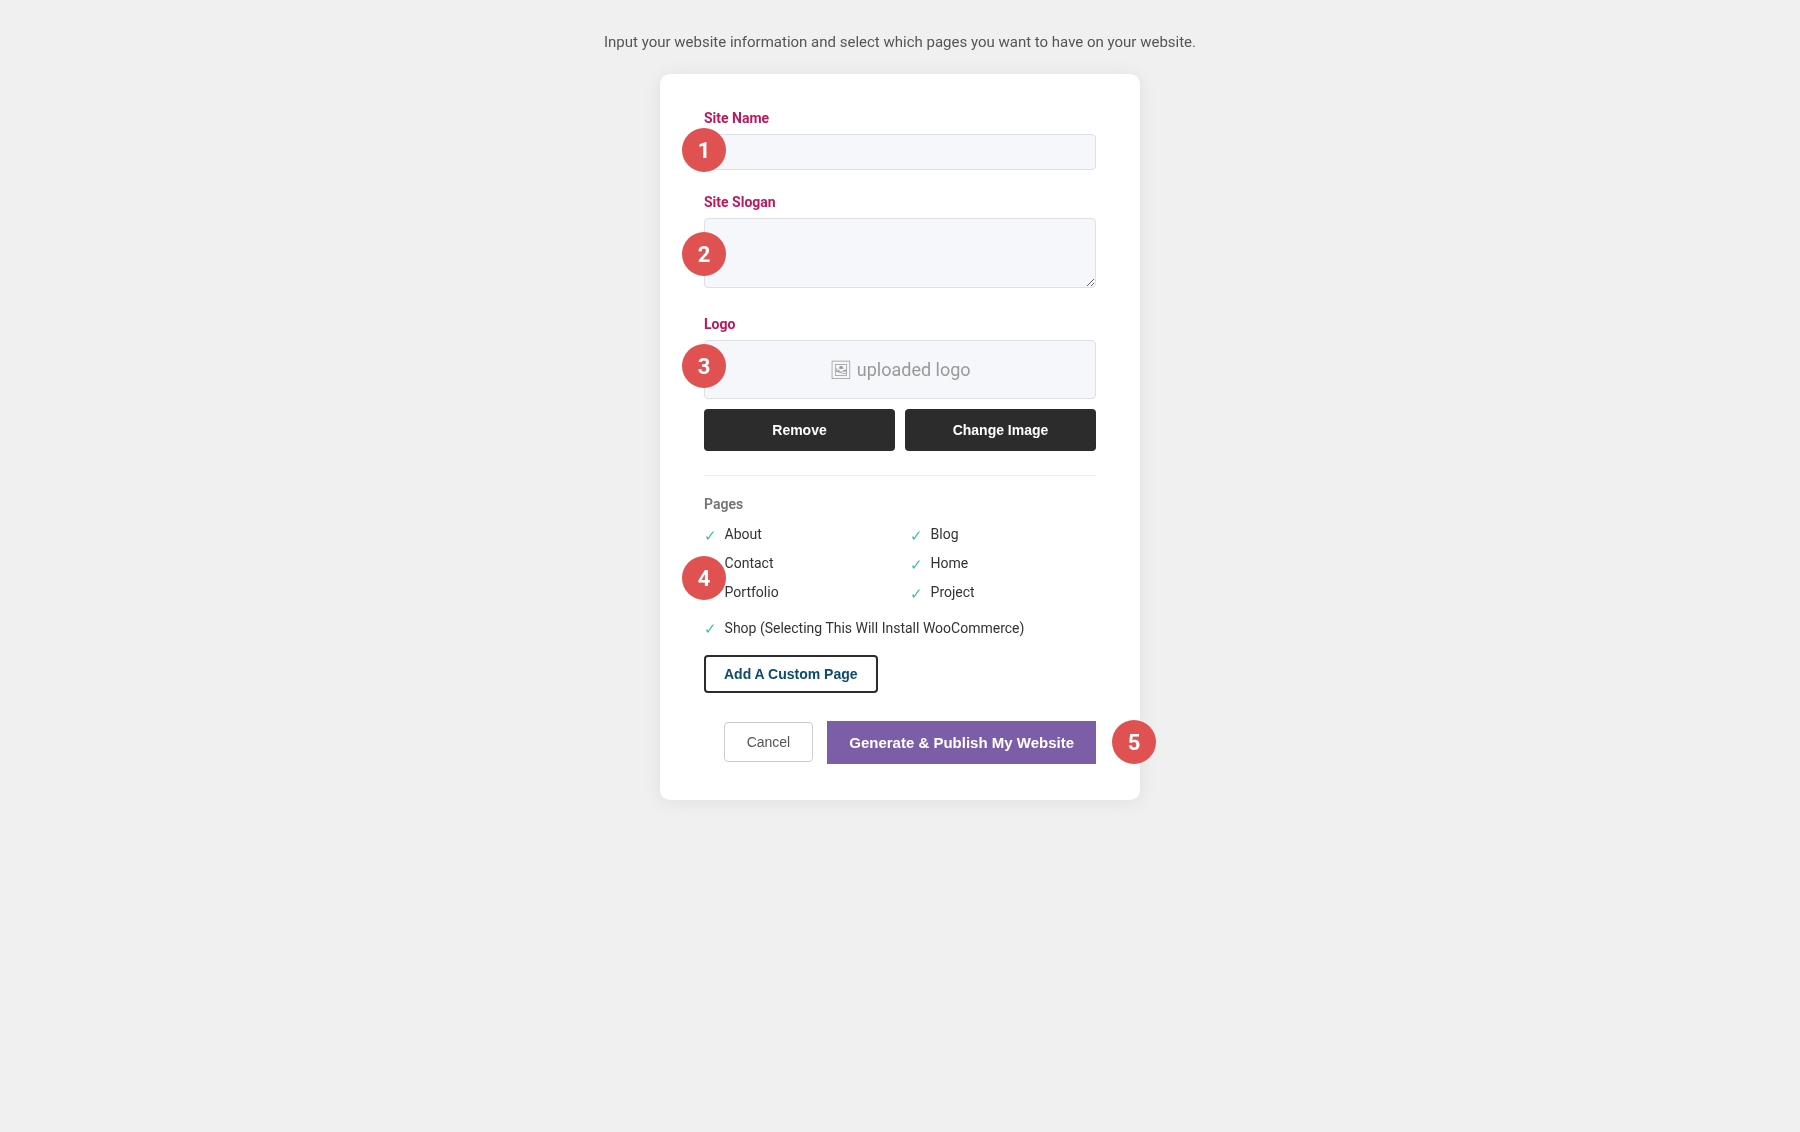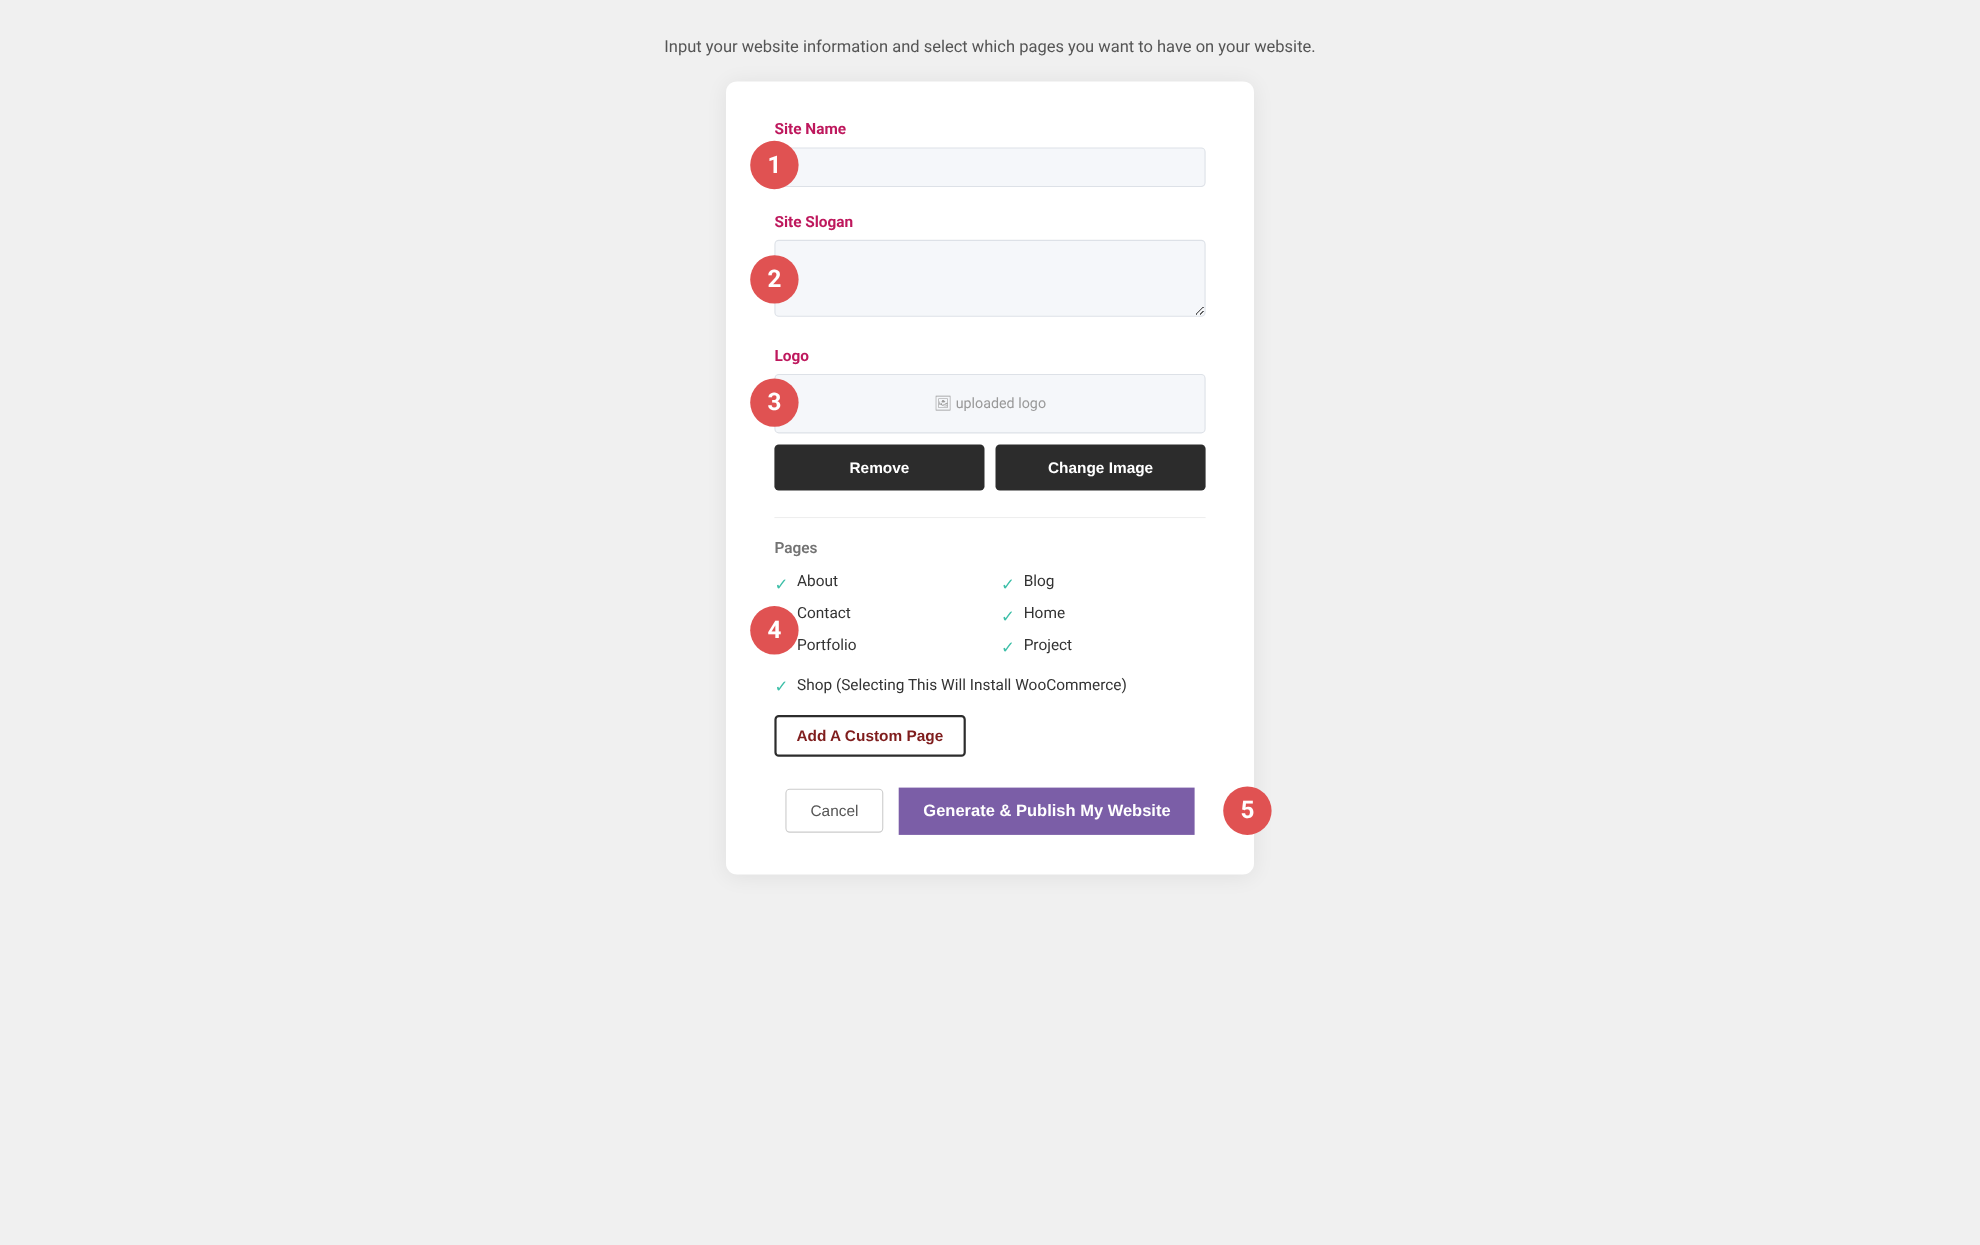--- a/index.html
+++ b/index.html
@@ -135,7 +135,7 @@
     .logo-preview-img {
       display: inline-block;
       color: #999;
-      font-size: 13px;
+      font-size: 18px;
     }
 
     .logo-btn-row {

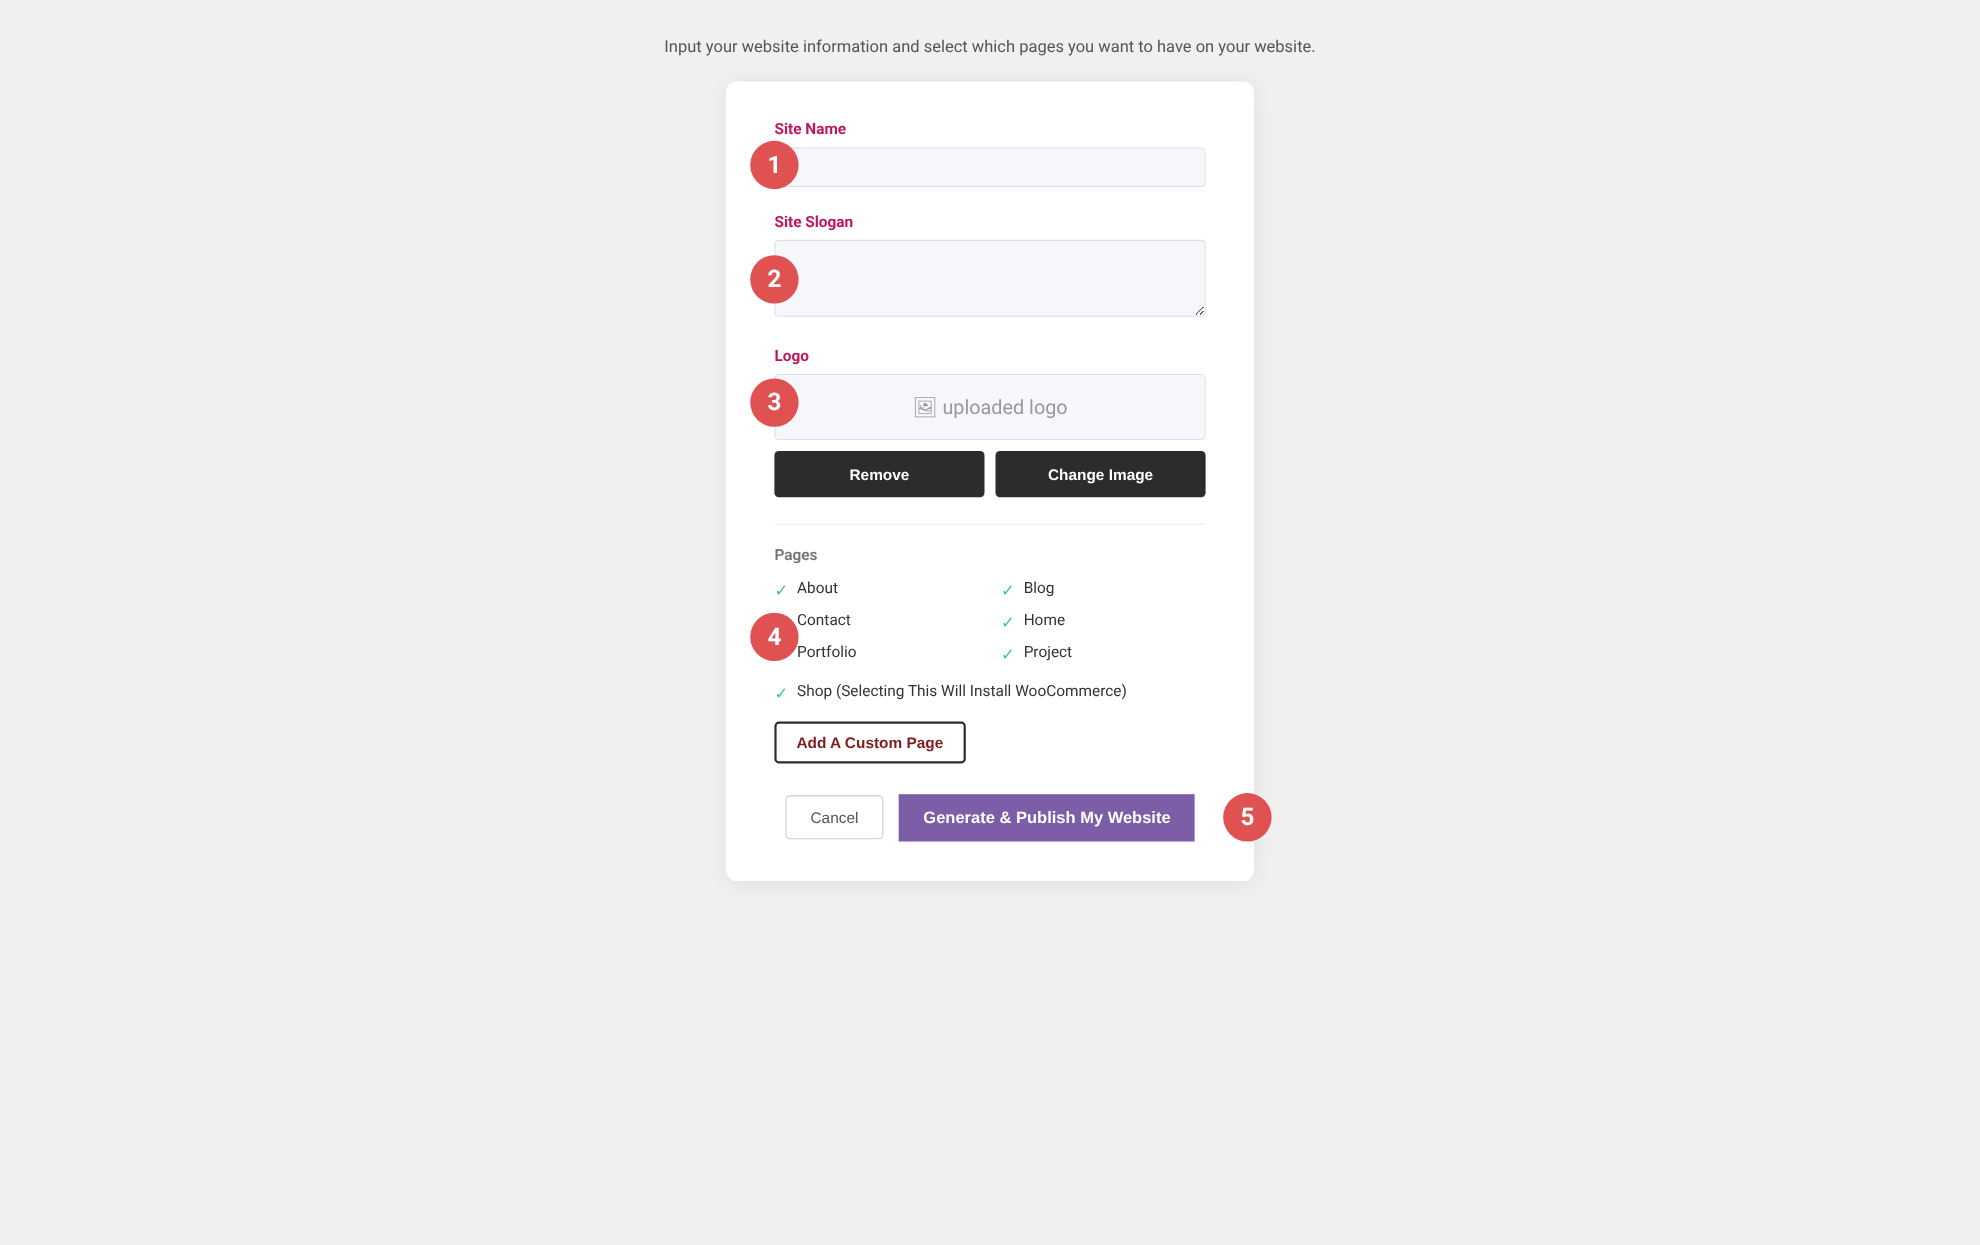--- a/index.html
+++ b/index.html
@@ -207,7 +207,7 @@
       font-size: 14px;
       font-weight: 600;
       cursor: pointer;
-      color: #7f1d1d;
+      color: #0c4a6e;
     }
 
     .form-footer {

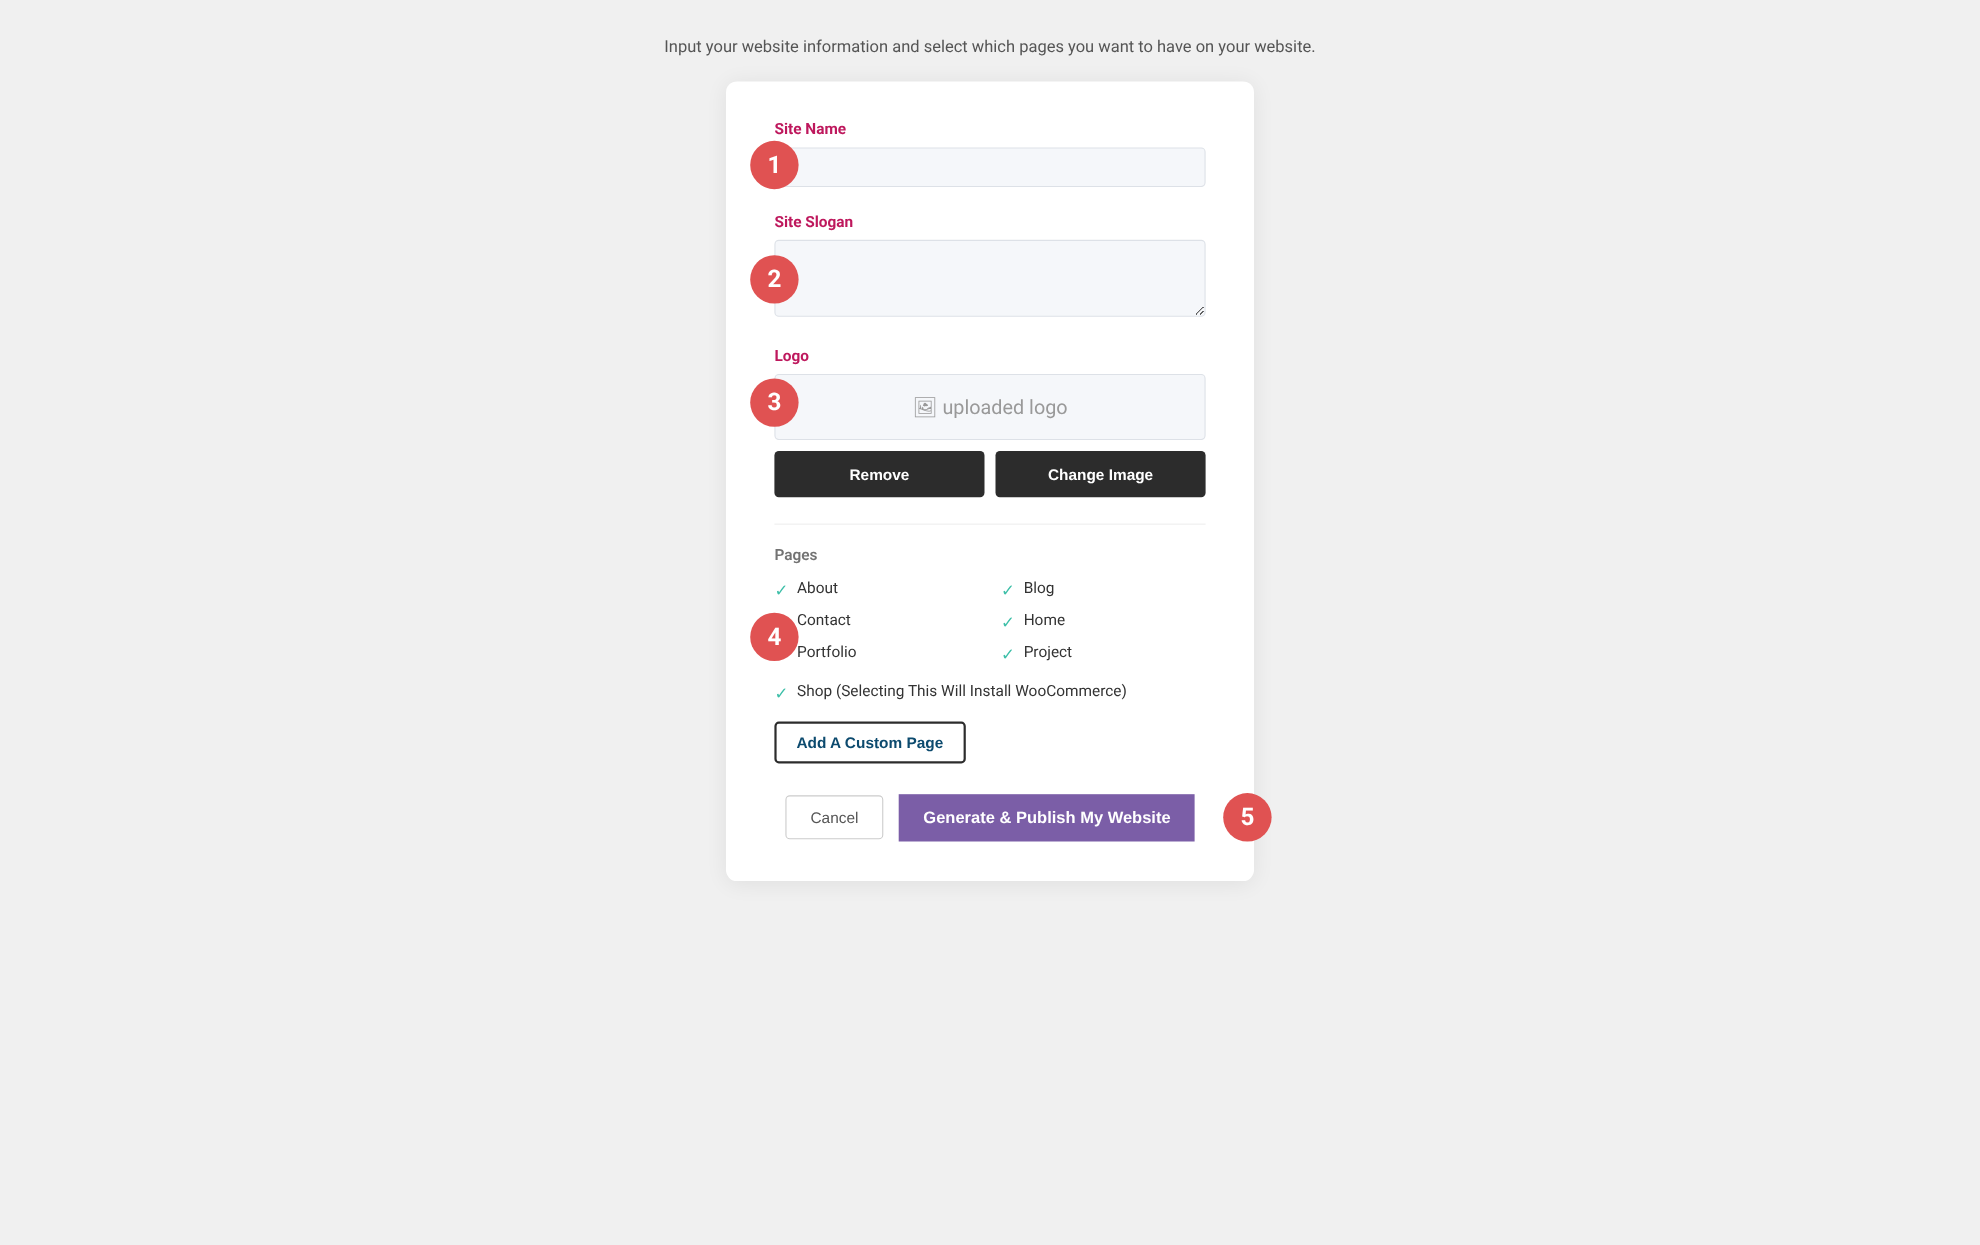--- a/index.html
+++ b/index.html
@@ -212,7 +212,7 @@
 
     .form-footer {
       display: flex;
-      justify-content: center;
+      justify-content: flex-end;
       align-items: center;
       gap: 14px;
       margin-top: 28px;

